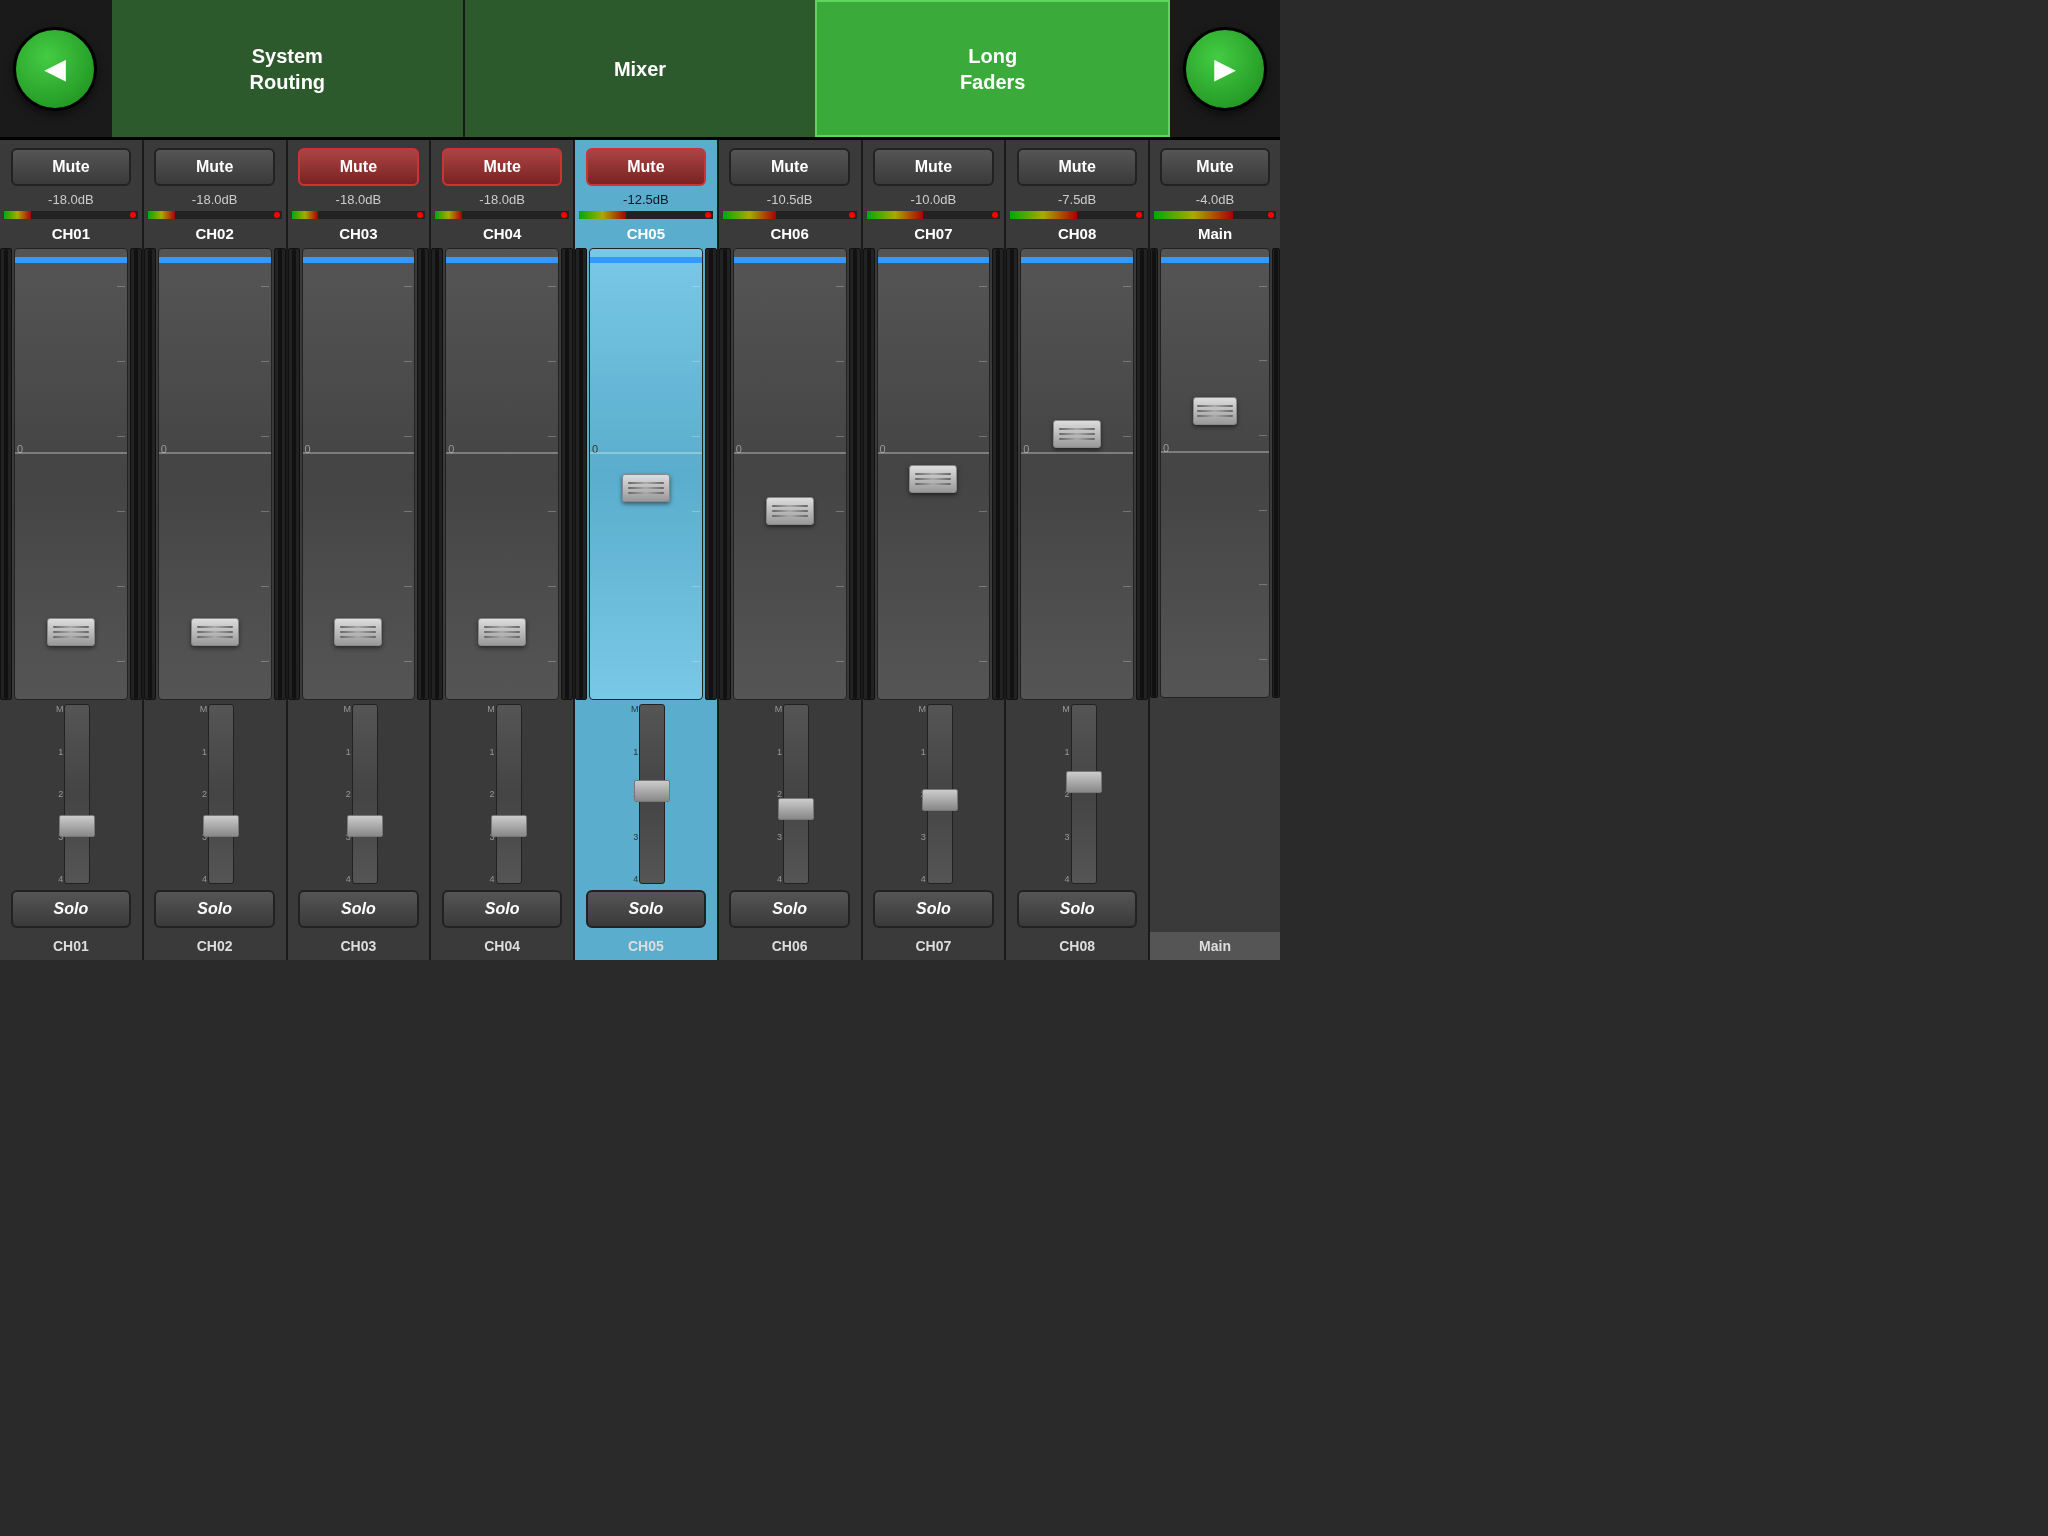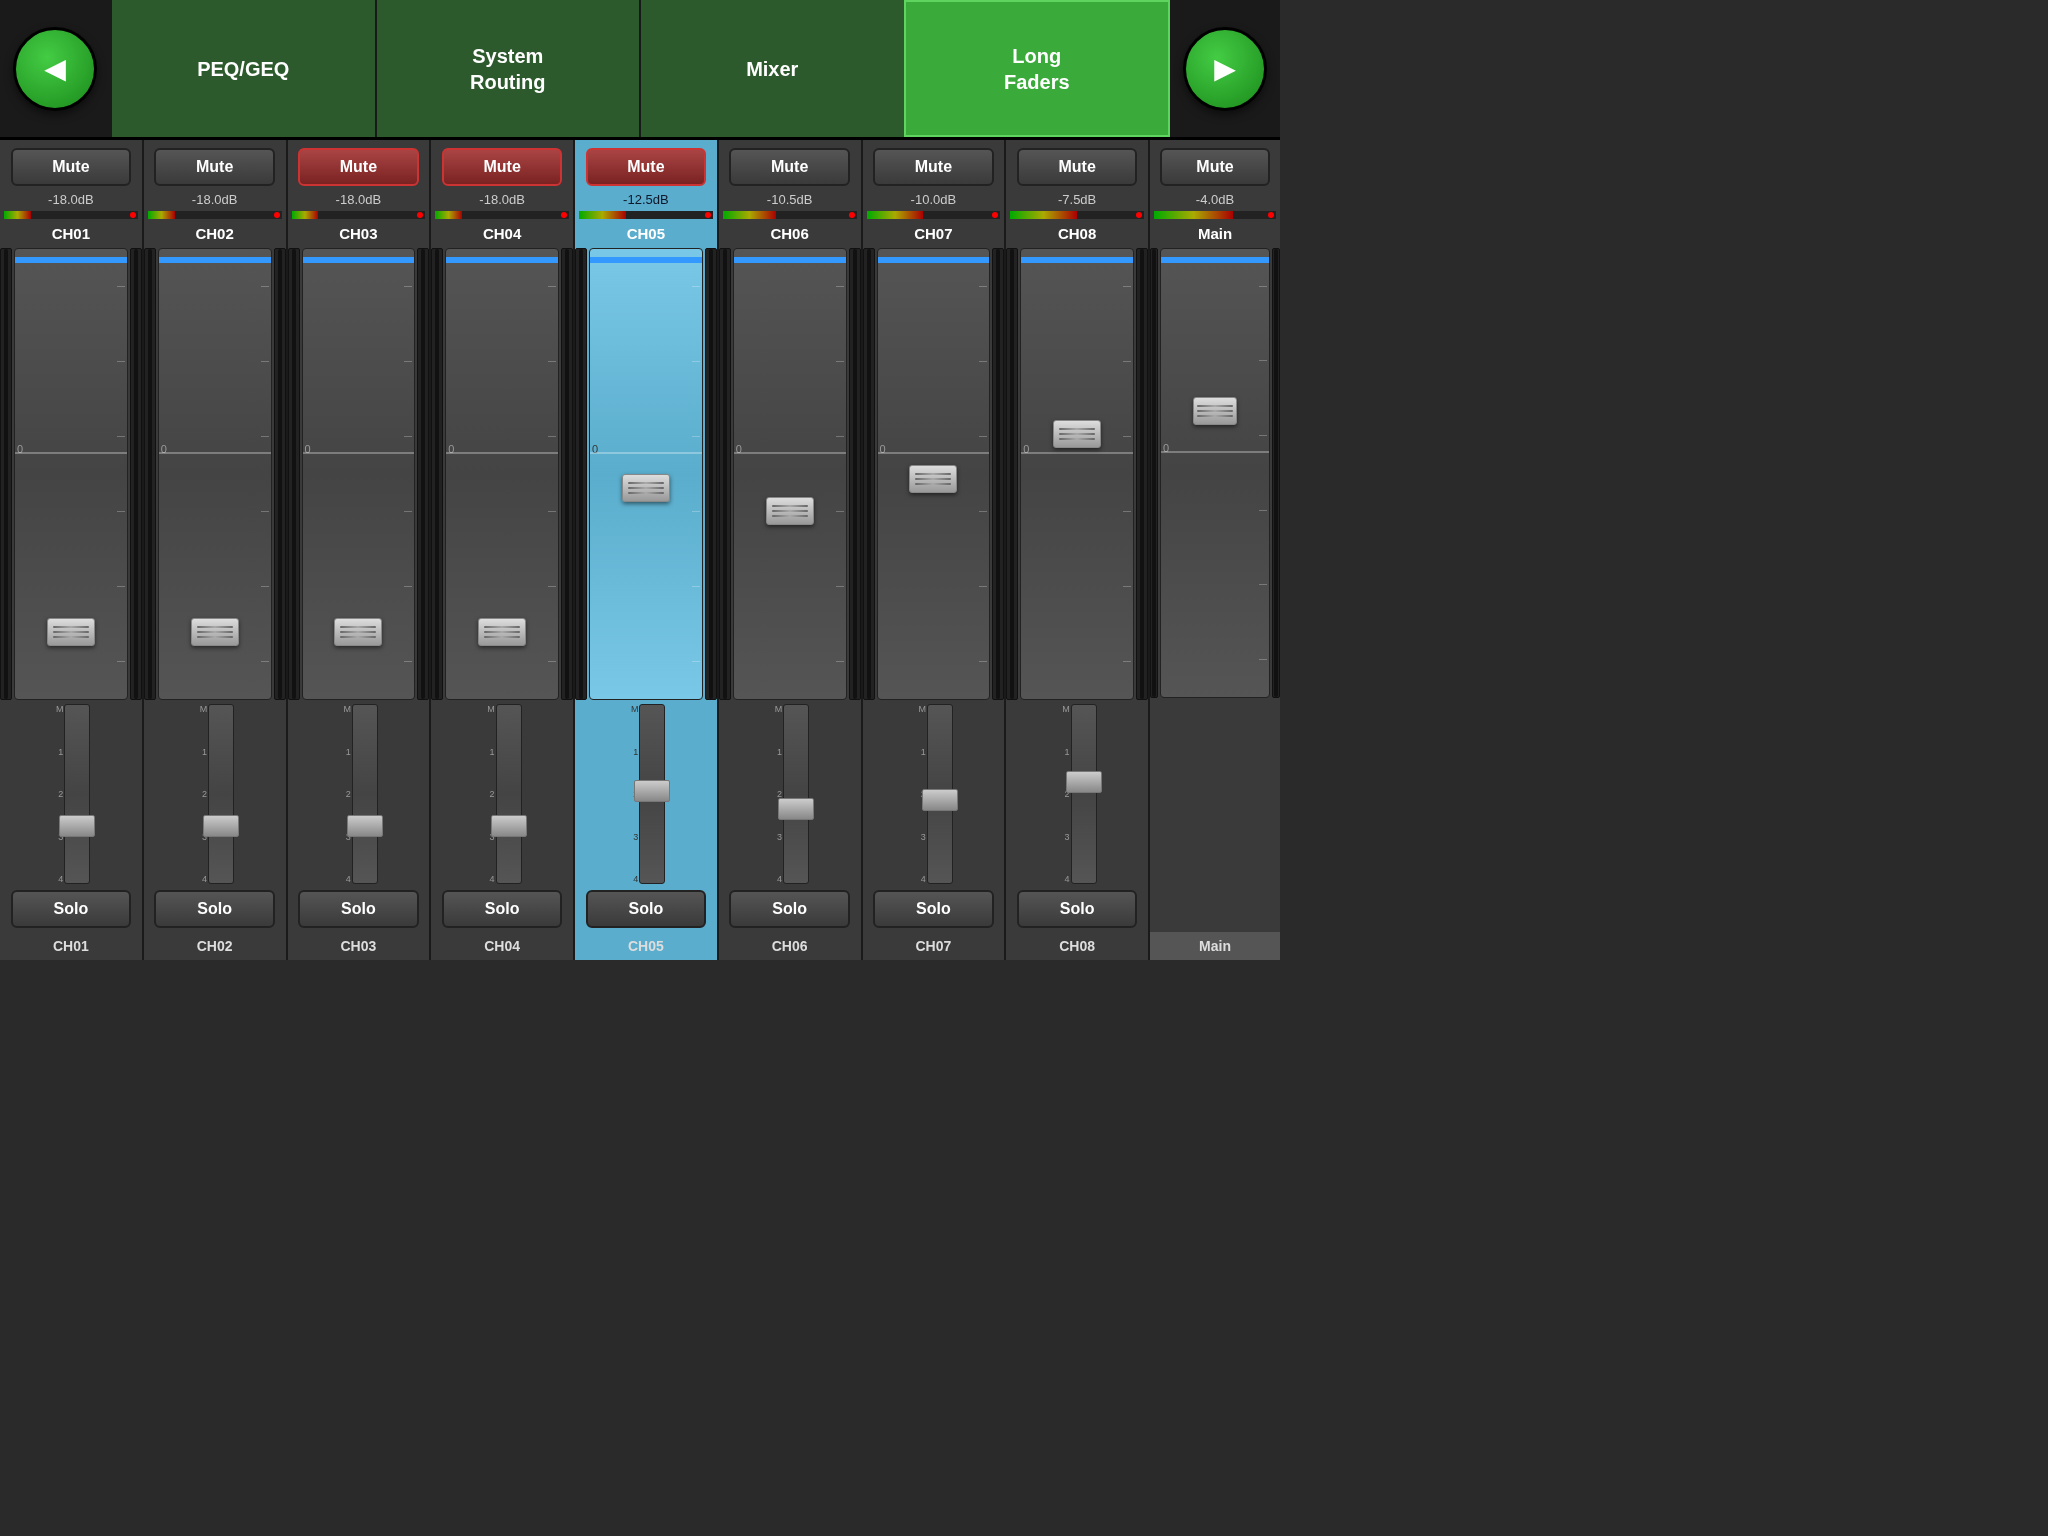--- a/index.html
+++ b/index.html
@@ -363,9 +363,6 @@
     </div>
 
     <div class="nav-tab">
-      <span>PEQ/GEQ</span>
-    </div>
-    <div class="nav-tab">
       <span>System<br>Routing</span>
     </div>
     <div class="nav-tab">

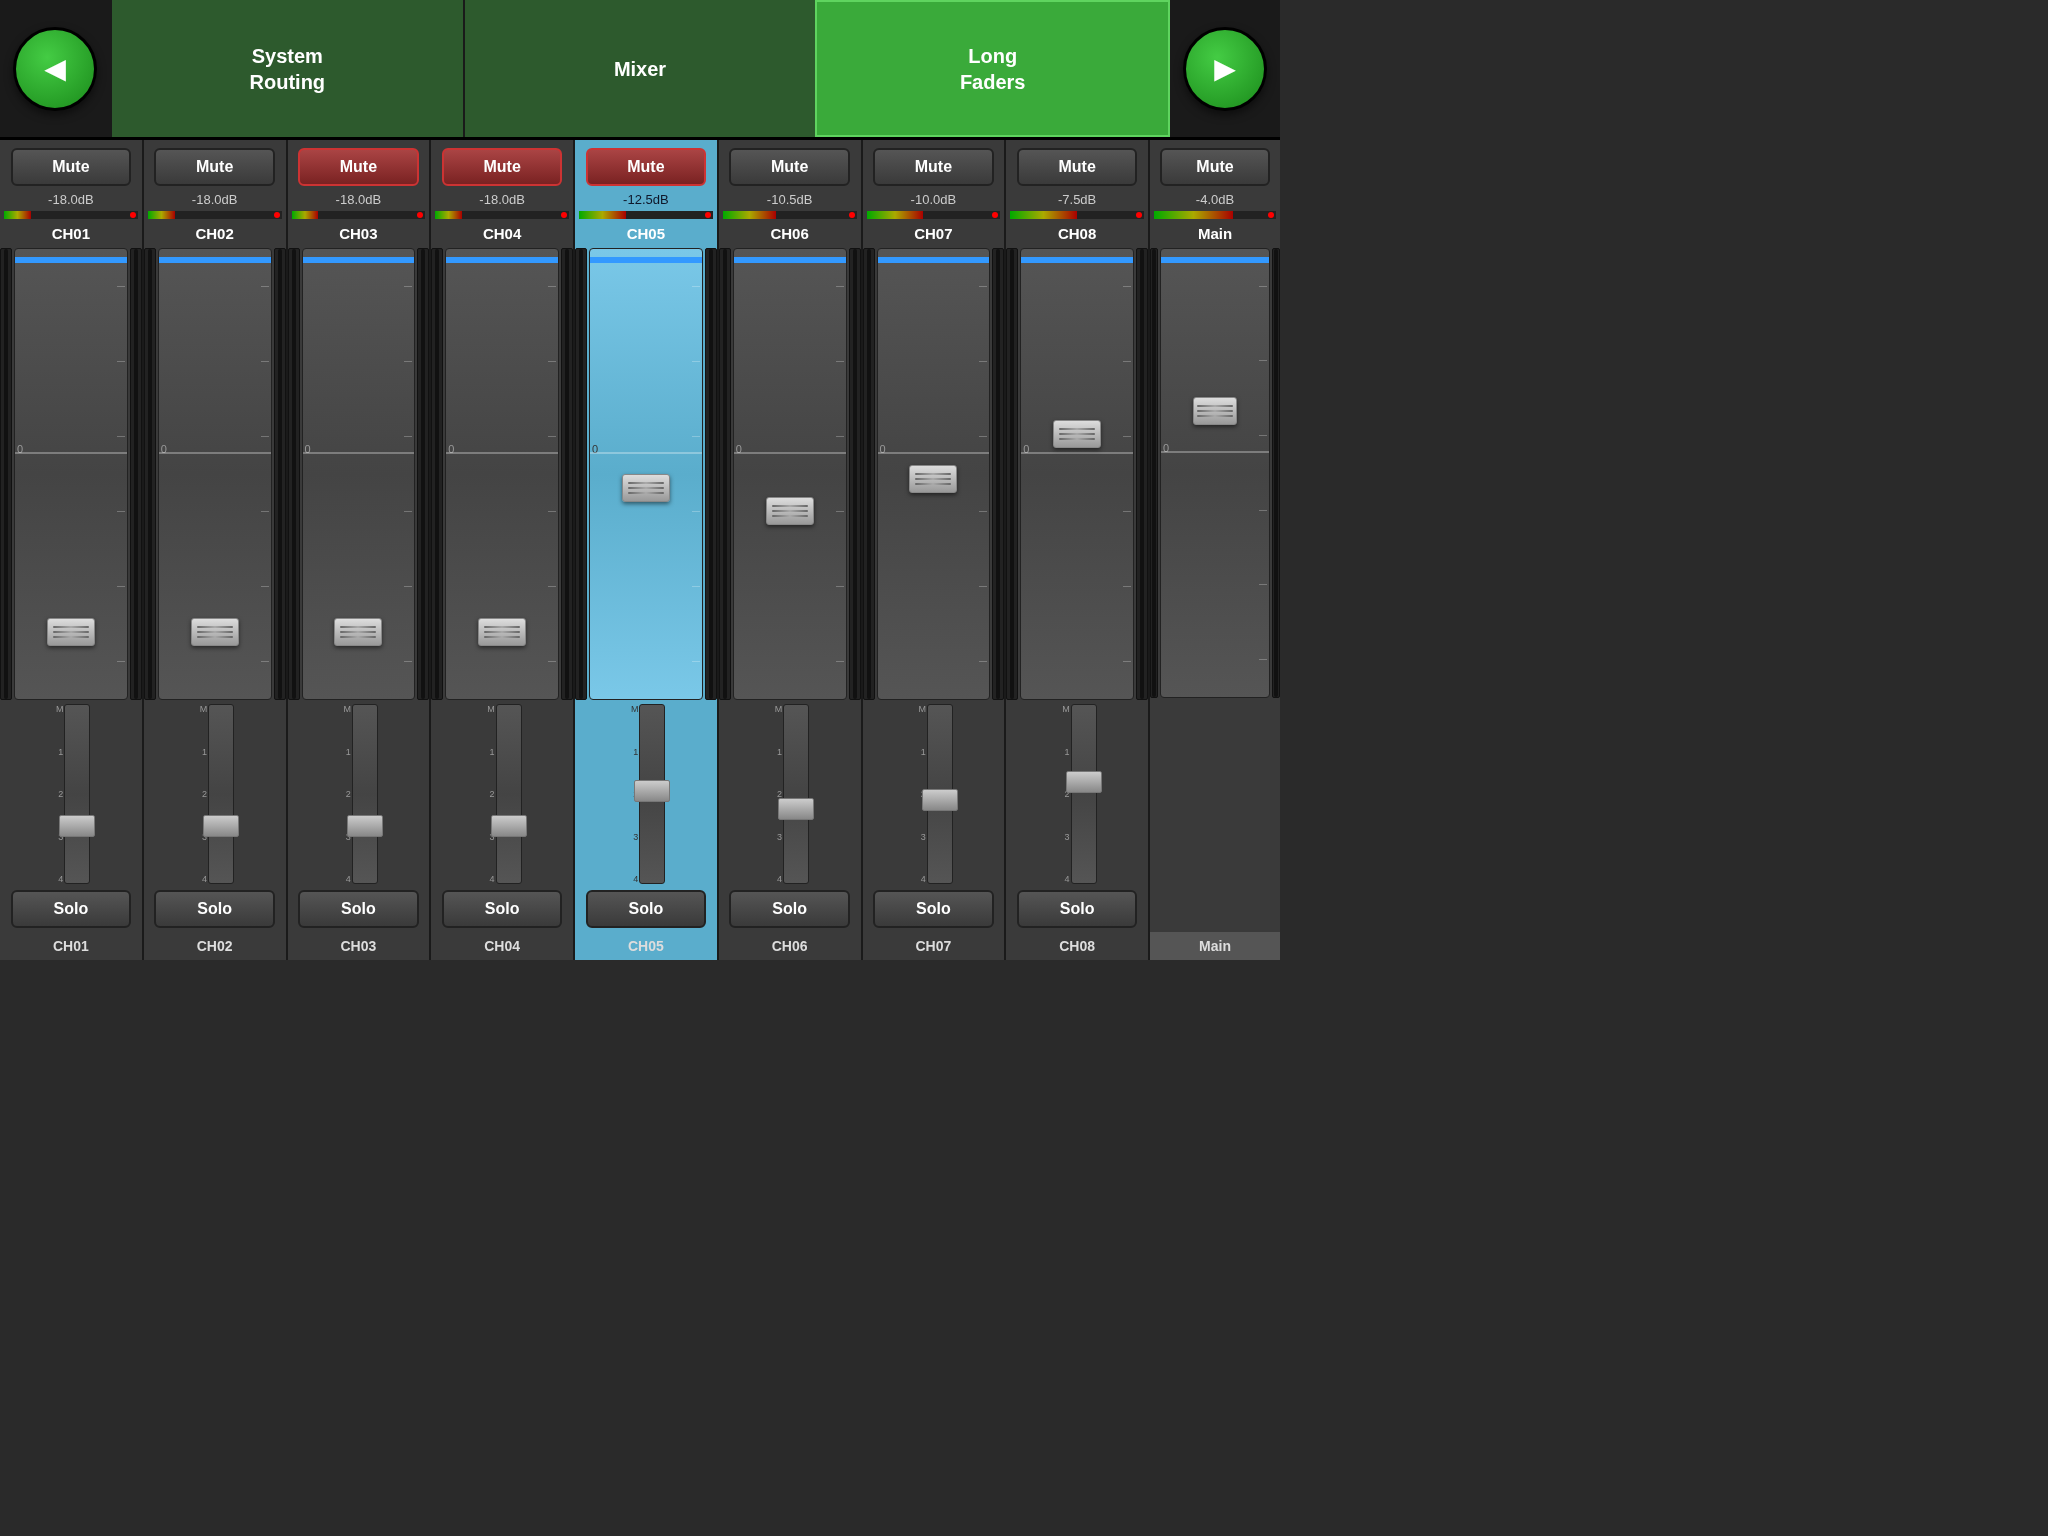--- a/index.html
+++ b/index.html
@@ -317,6 +317,7 @@
       display: flex;
       align-items: center;
       justify-content: center;
+      font-style: italic;
     }
 
     

